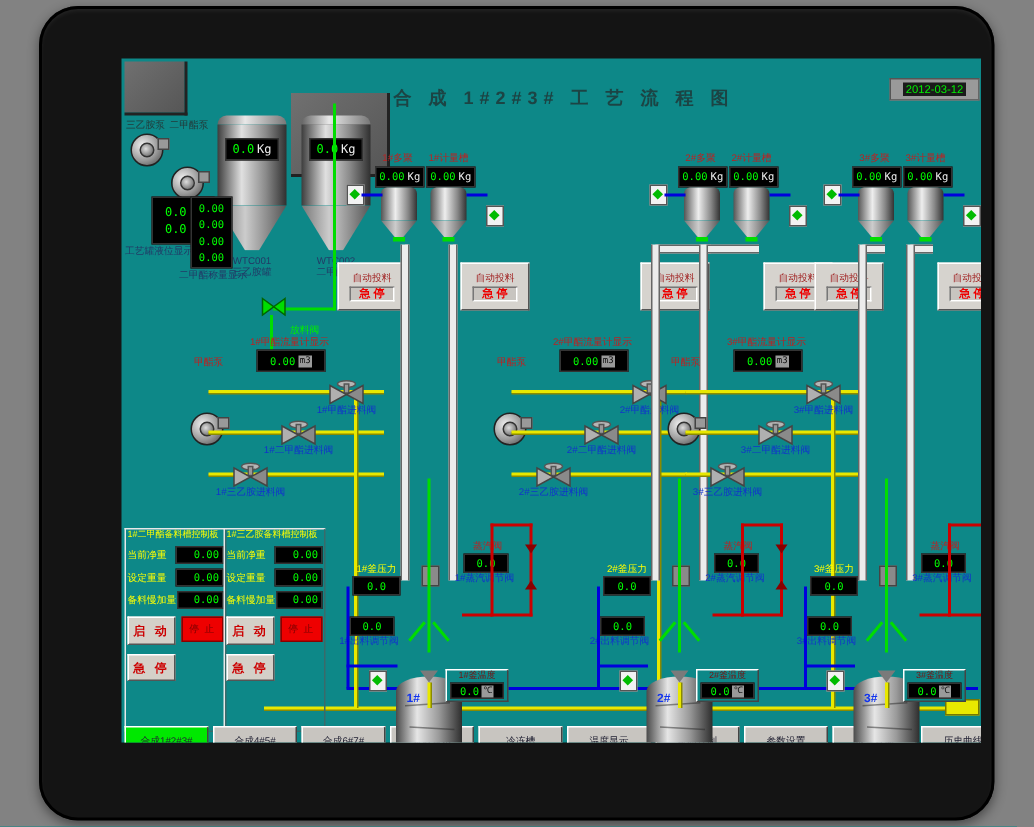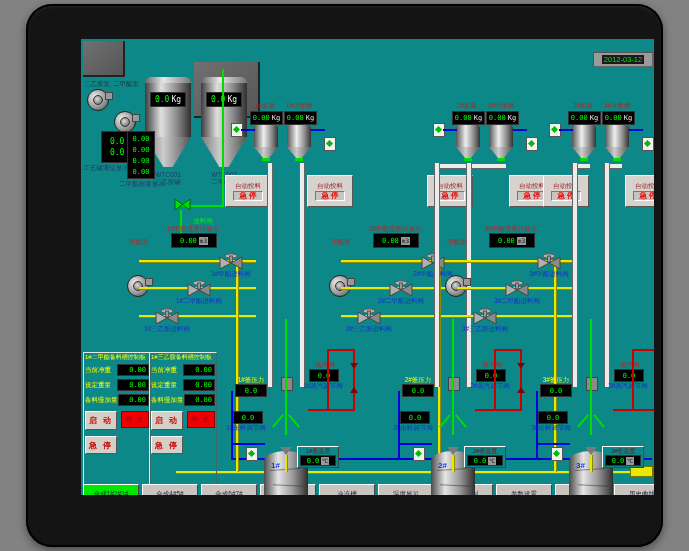--- a/index.html
+++ b/index.html
@@ -145,6 +145,7 @@
     <div class="abs gray-box" style="left:2px;top:2px;width:40px;height:34px;"></div>
     <div class="abs gray-box" style="left:113px;top:23px;width:64px;height:54px;"></div>
 
+    <div class="abs title">合 成 1#2#3# 工 艺 流 程 图</div>
     <div class="abs datebox">
         <span>2012-03-12</span>
       </div>

